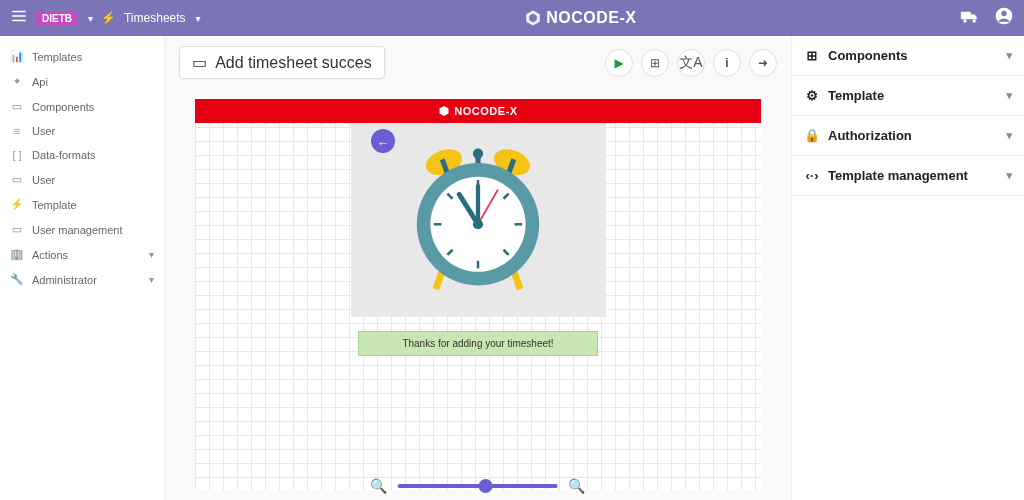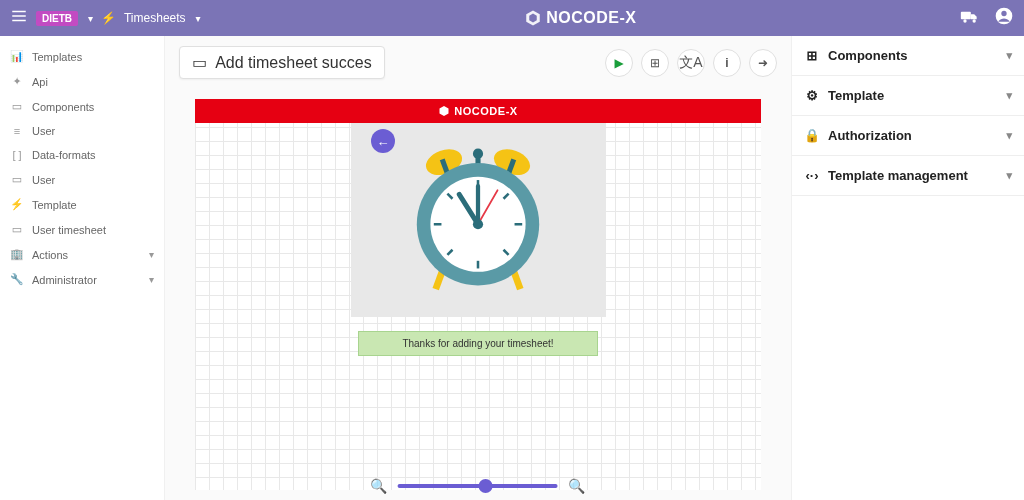--- a/index.html
+++ b/index.html
@@ -146,7 +146,7 @@
       </div>
     <div class="side-item">
         <span class="icon">▭</span>
-        <span>User timesheet</span>
+        <span>User management</span>
       </div>
     <div class="side-item">
         <span class="icon">🏢</span>

